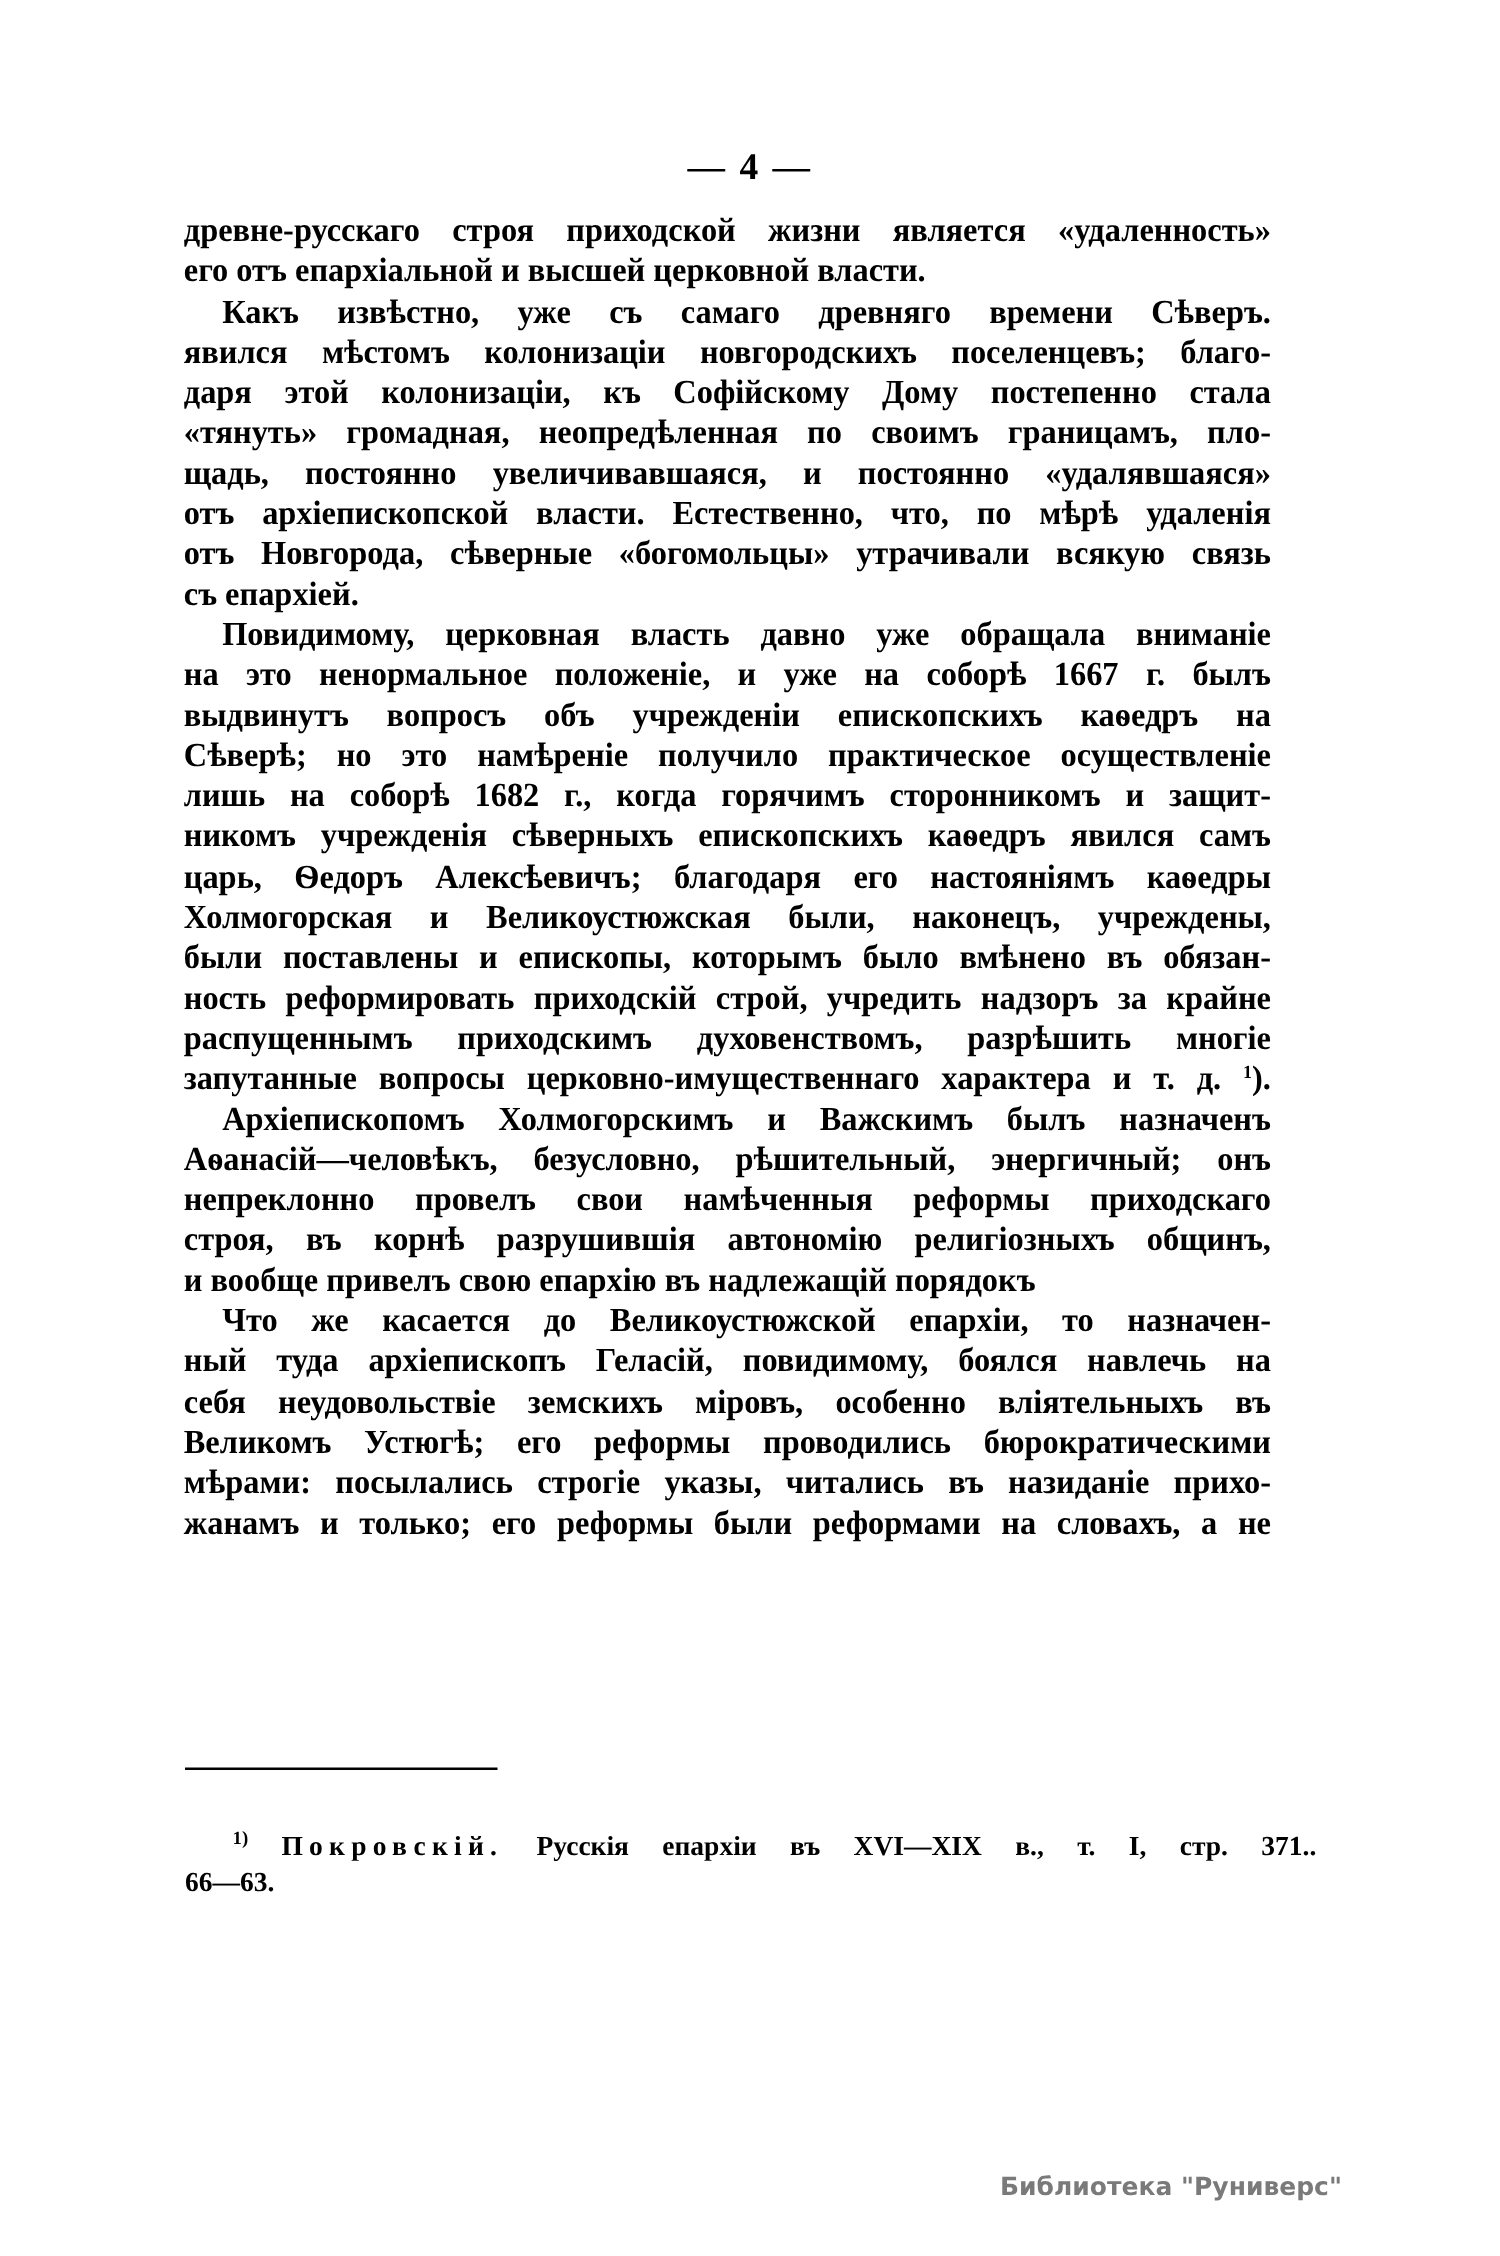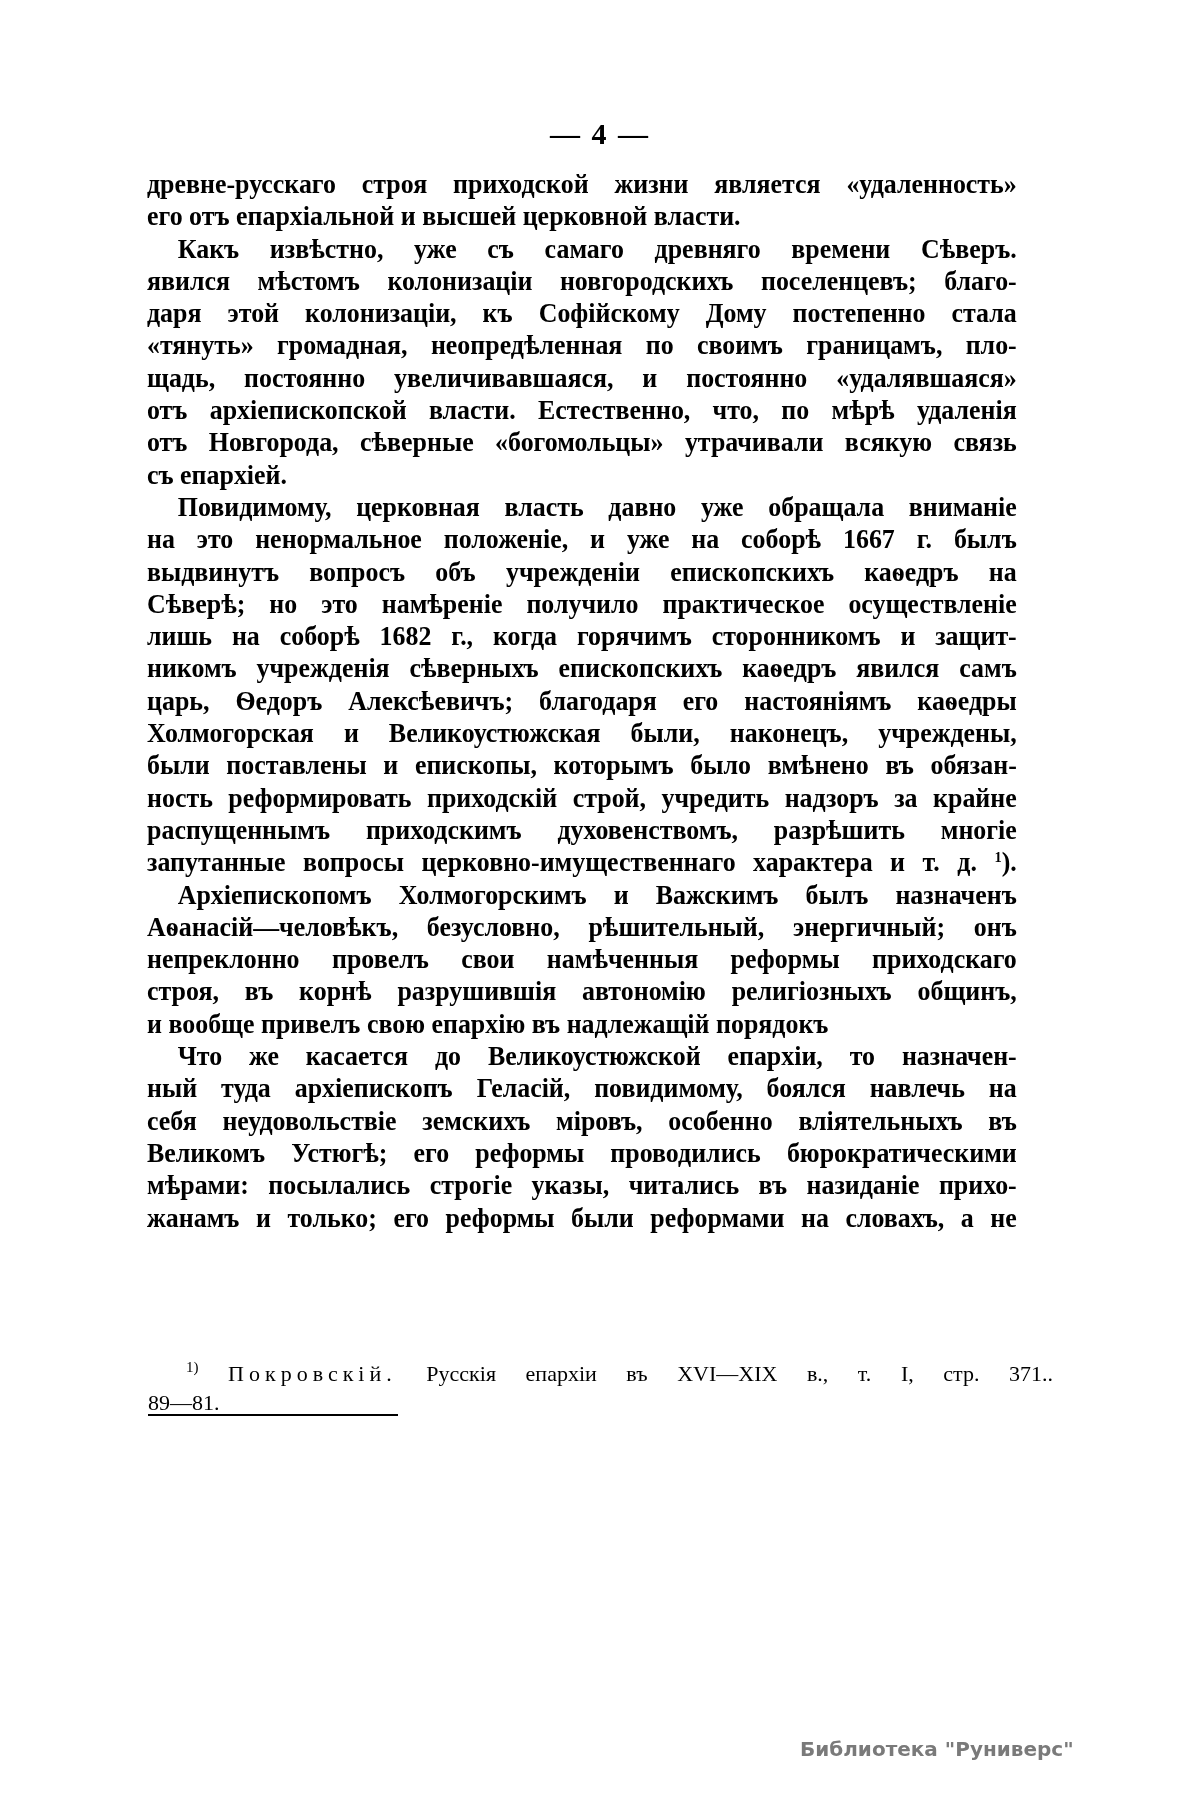--- a/index.html
+++ b/index.html
@@ -29,8 +29,8 @@
     border-top: 2px solid #000;
   }
   .footnotes {
-    position: absolute; left: 148px; top: 1359px; width: 905px;
-    font-size: 22px; font-weight: normal; line-height: 29px;
+    position: absolute; left: 148px; top: 1462px; width: 905px;
+    font-size: 22px; font-weight: bold; line-height: 29px;
   }
   .footnotes .ln { display: block; white-space: nowrap; text-align: justify; text-align-last: justify; height: 29px; }
   .footnotes .ln.last { text-align-last: left; }

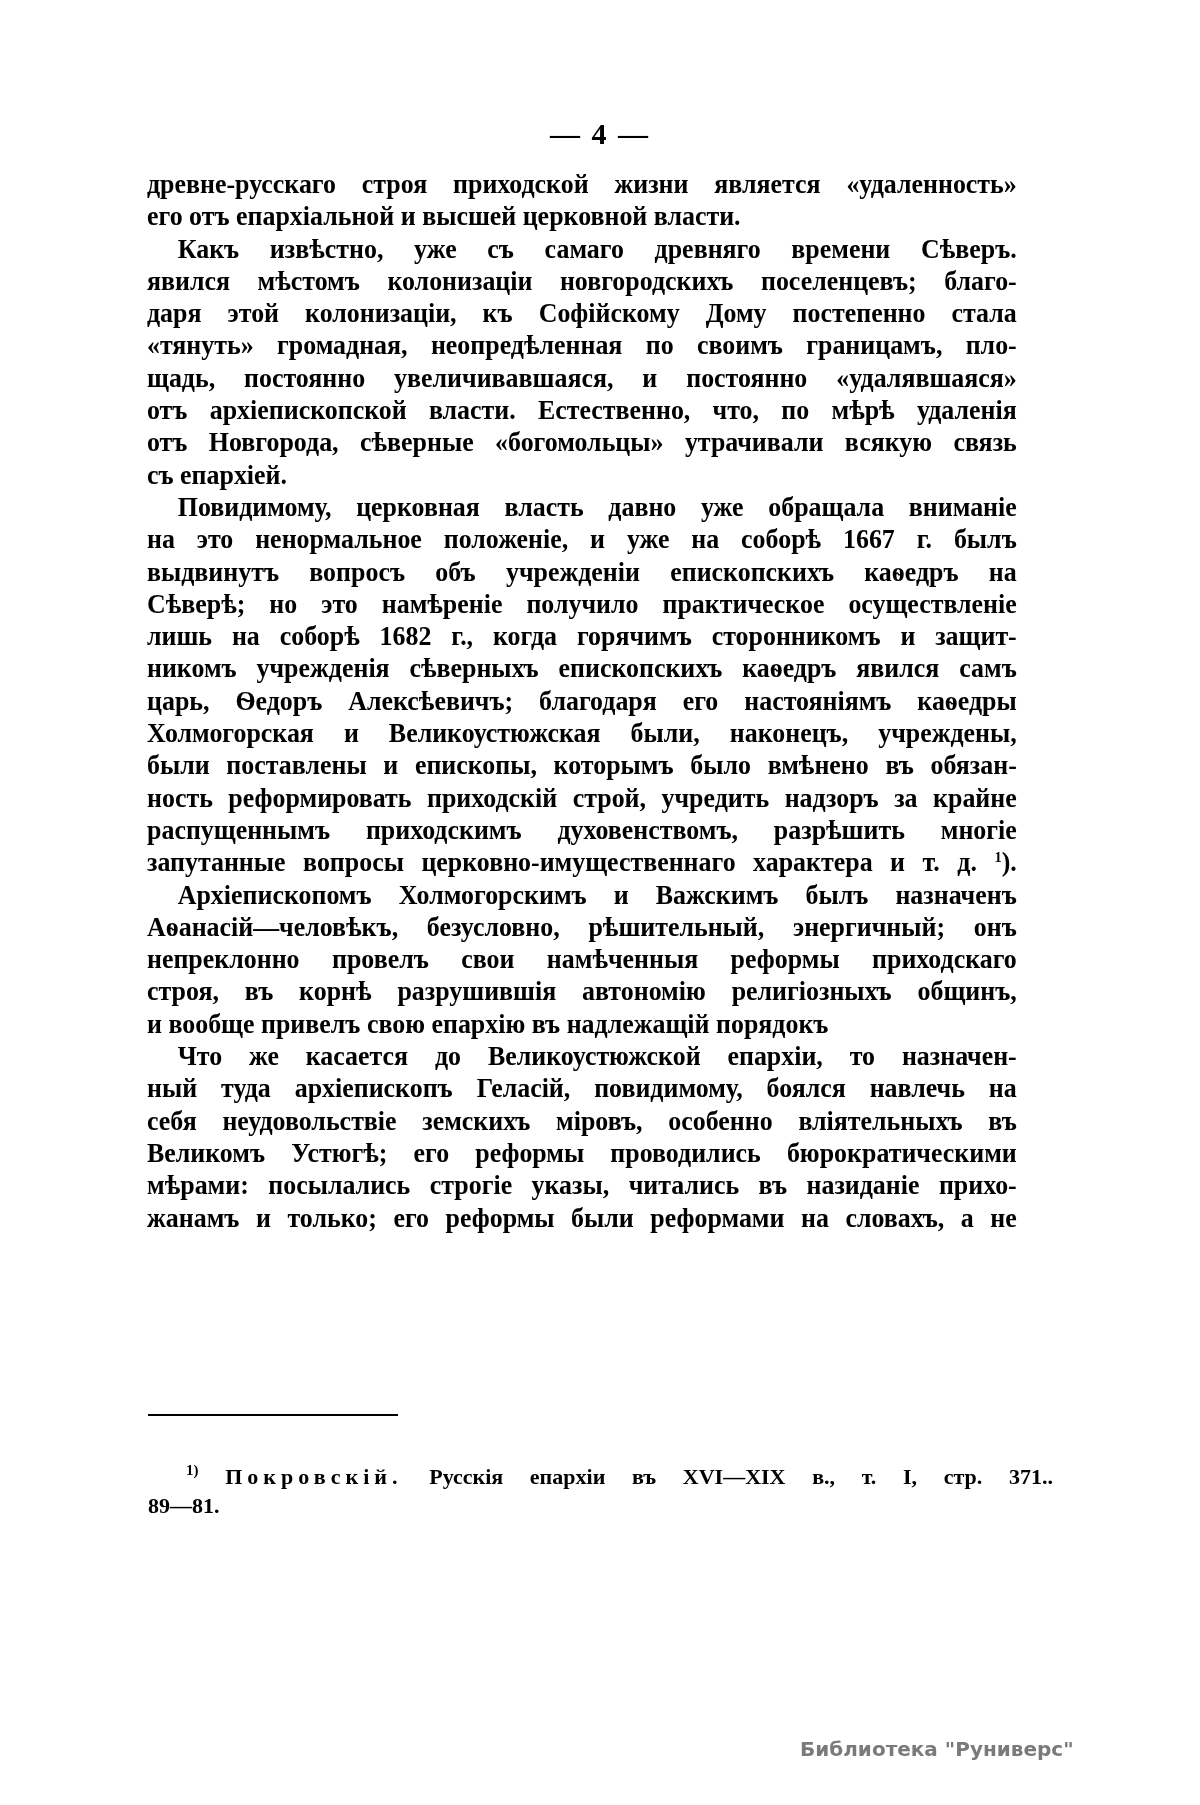--- a/index.html
+++ b/index.html
@@ -90,7 +90,7 @@
 
   <div class="footnotes">
     <span class="ln indent"><sup>1)</sup> <span class="spaced">Покровскій.</span> <span>Русскія епархіи въ XVI—XIX в., т. I, стр. 371..</span></span>
-    <span class="ln last">89—81.</span>
+    <span class="ln last">66—63.</span>
   </div>
 
   <div class="watermark">Библиотека "Руниверс"</div>

